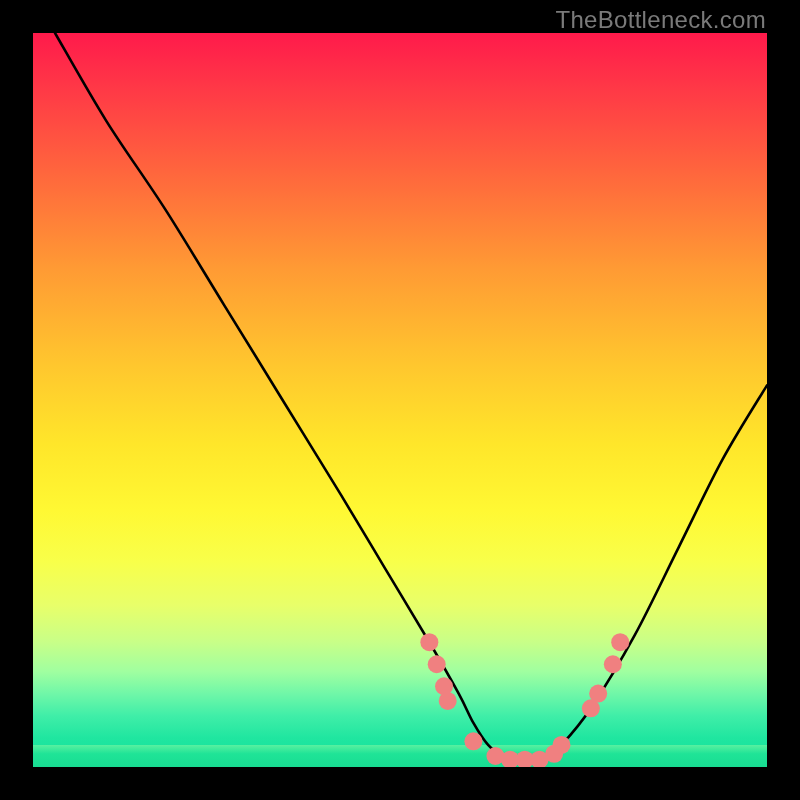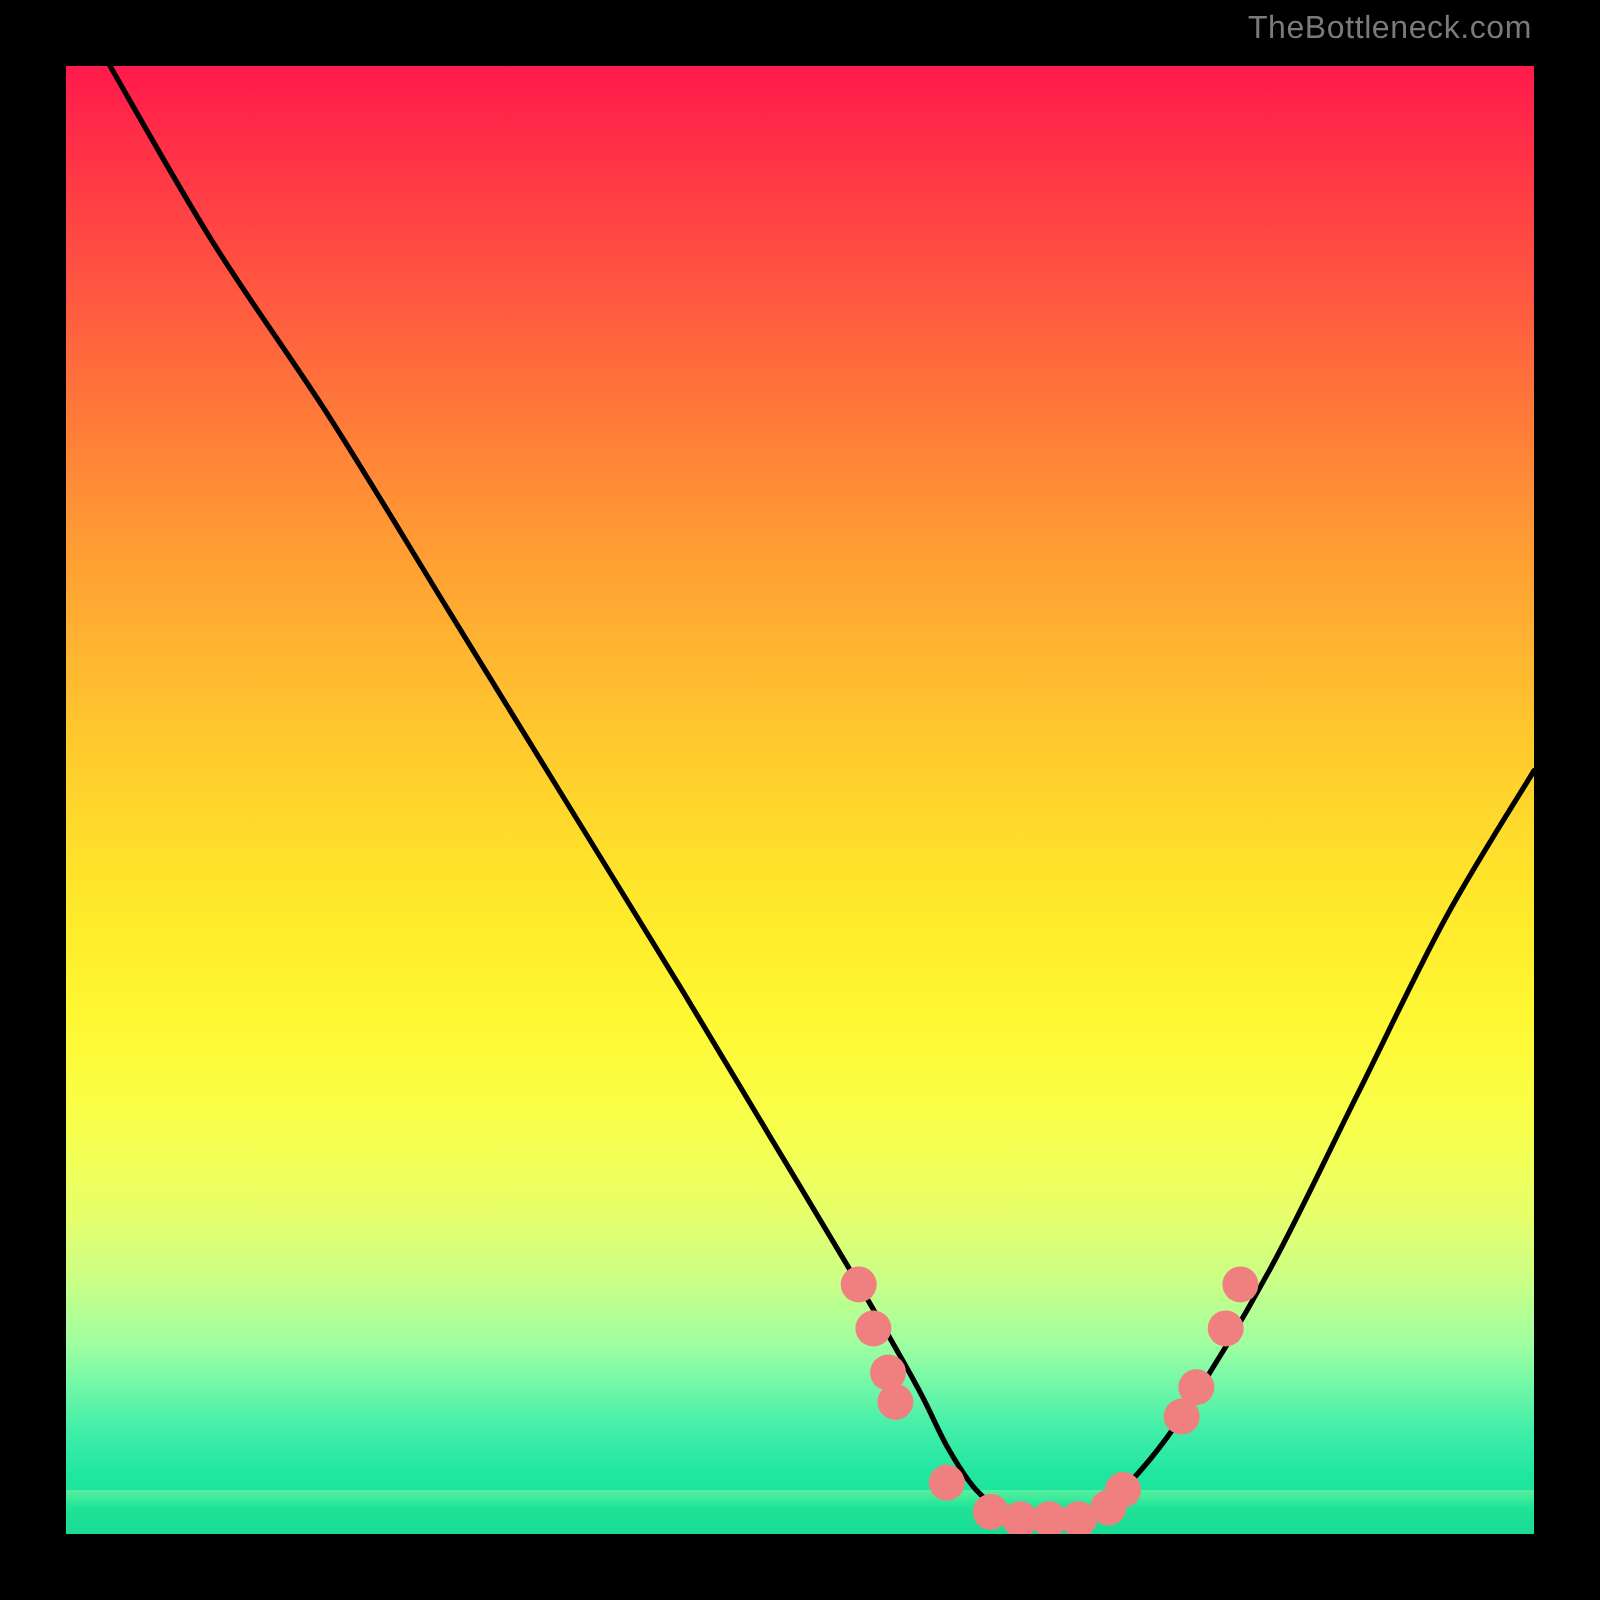--- a/index.html
+++ b/index.html
@@ -64,7 +64,7 @@
     top: 6px;
     right: 34px;
     color: #7a7a7a;
-    font-size: 16px;
+    font-size: 24px;
     font-weight: 500;
     letter-spacing: 0.3px;
     user-select: none;

